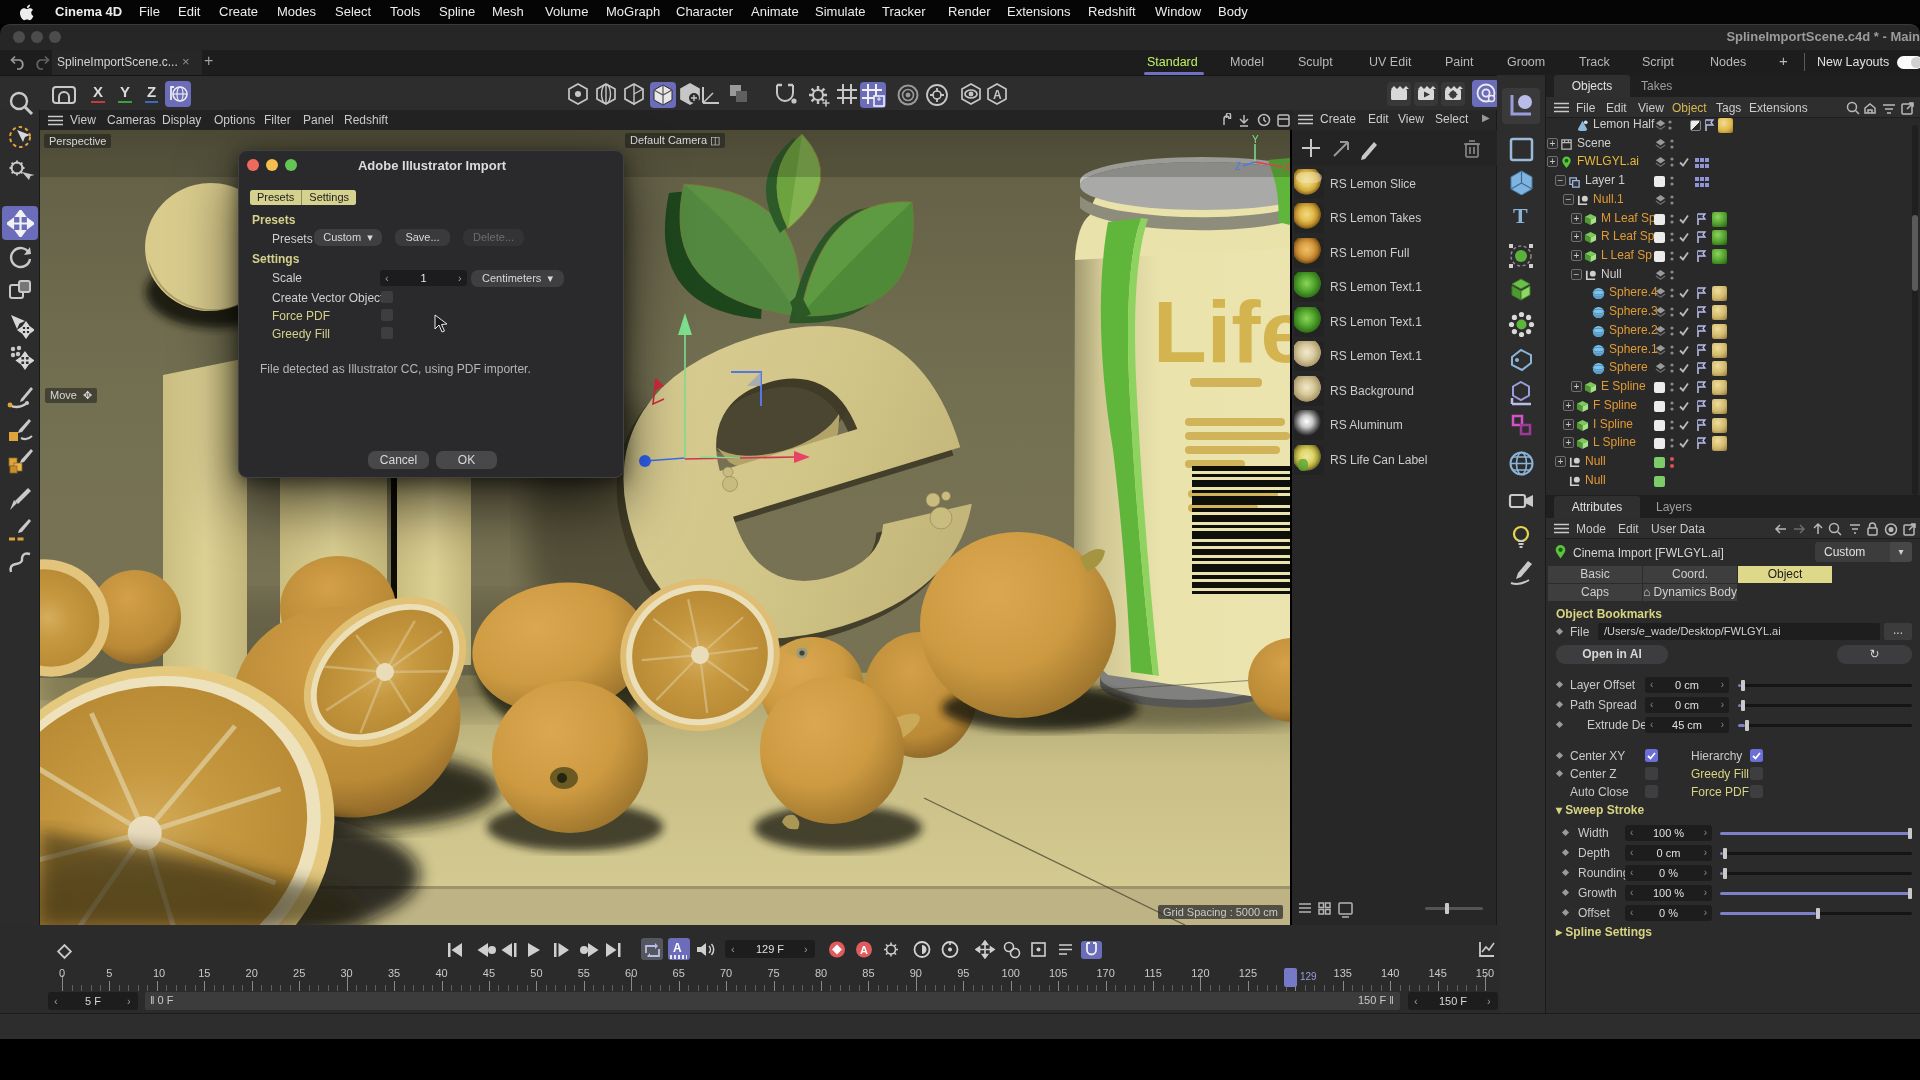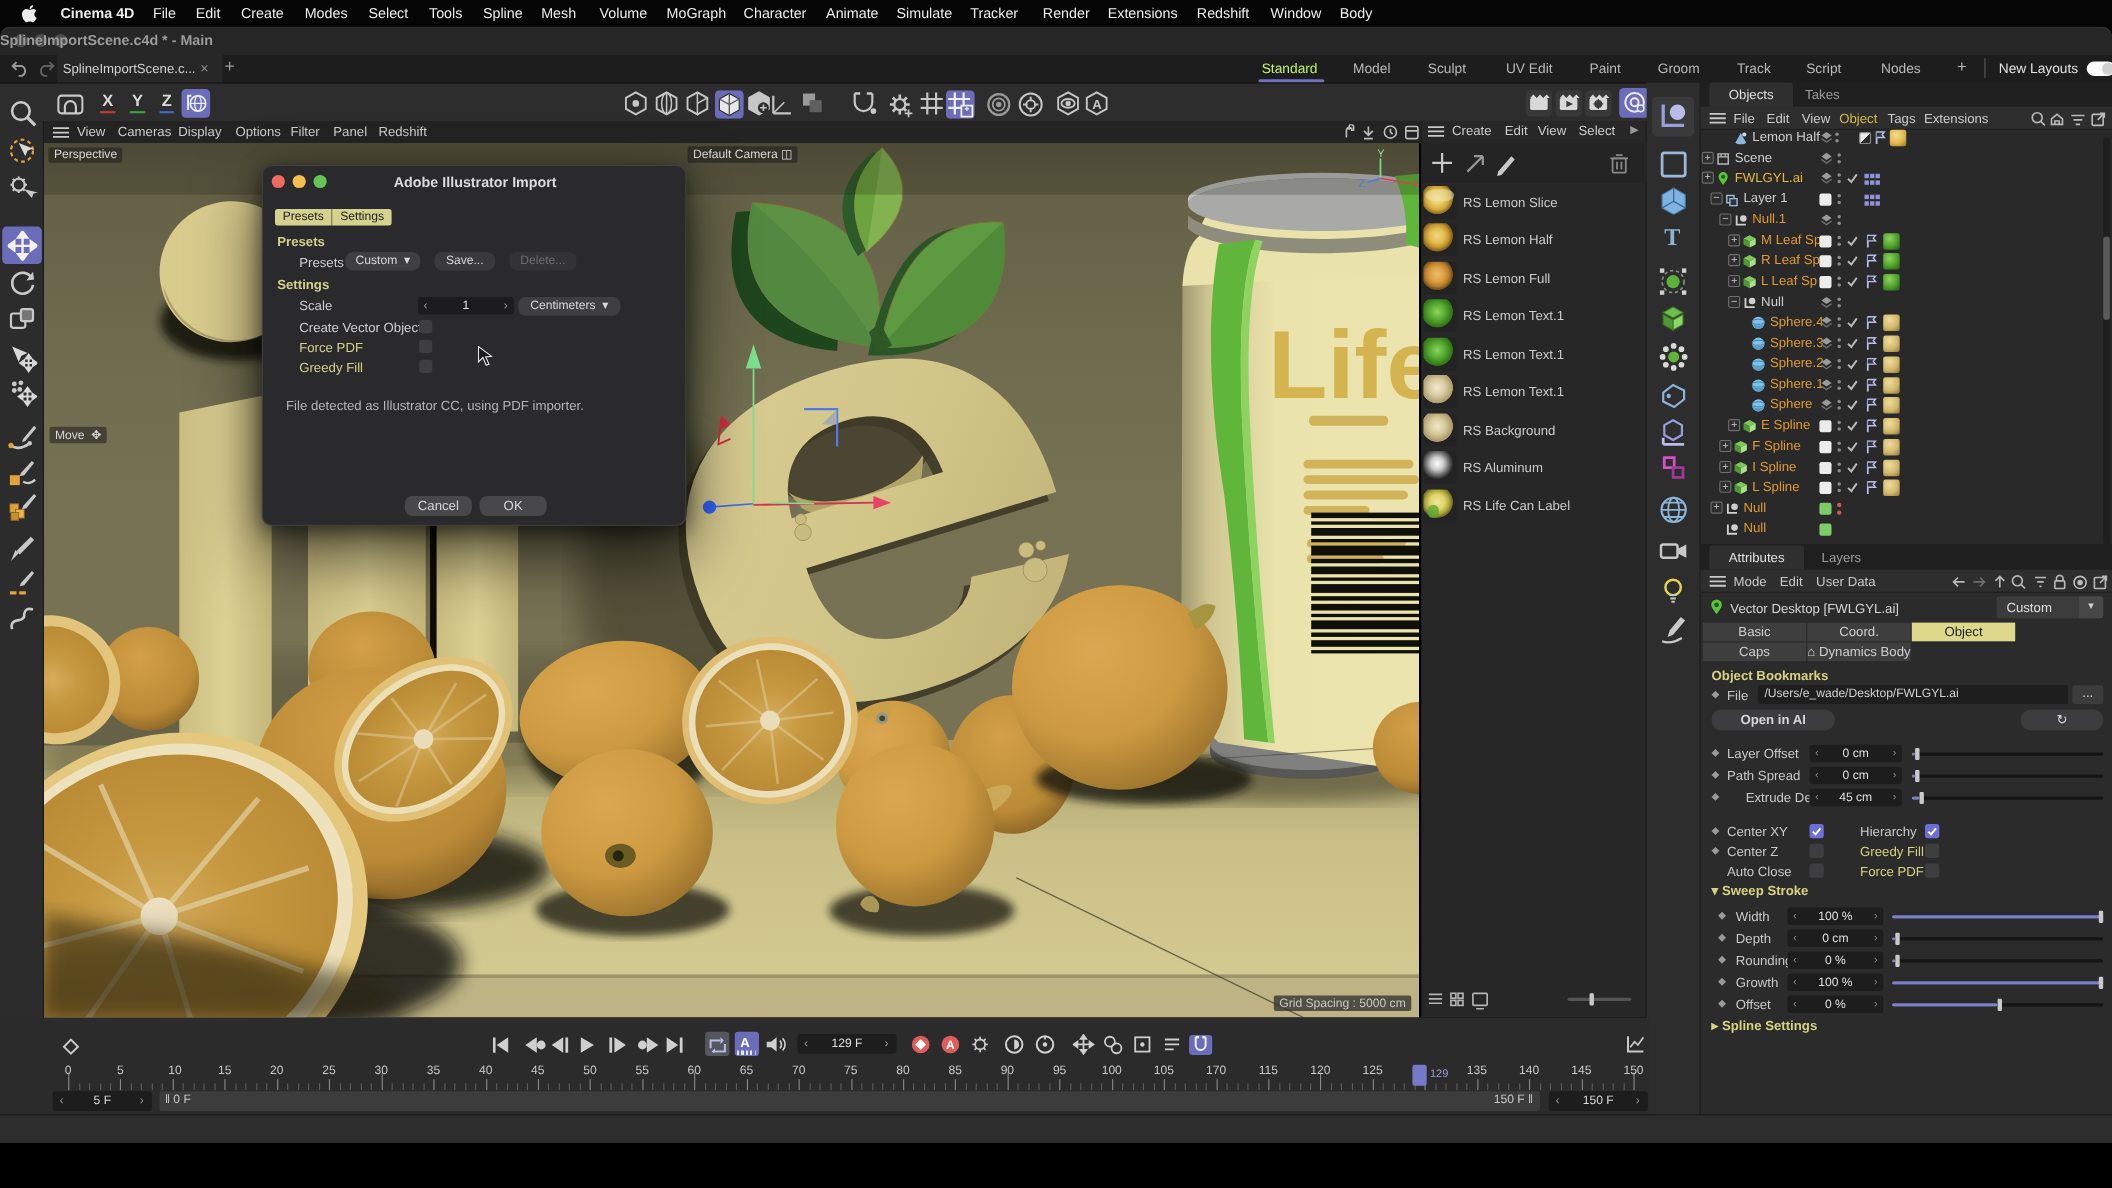--- a/index.html
+++ b/index.html
@@ -12,7 +12,7 @@
 
 #titlebar{left:0;top:24px;width:1920px;height:26px;background:#262626;border-top:1px solid #3a3a3a;border-radius:10px 10px 0 0;}
 .tl{position:absolute;top:31px;width:12px;height:12px;border-radius:50%;background:#4c4c4c;}
-#titletext{position:absolute;top:29px;left:0;width:1920px;text-align:left;color:#9b9b9b;font-size:13px;font-weight:bold;}
+#titletext{position:absolute;top:29px;left:0;width:1920px;text-align:right;color:#9b9b9b;font-size:13px;font-weight:bold;}
 
 #tabbar{left:0;top:50px;width:1920px;height:25px;background:#1d1d1d;color:#c7c7c7;font-size:12px;}
 .laytab{position:absolute;top:5px;color:#b9b9b9;font-size:12.5px;}

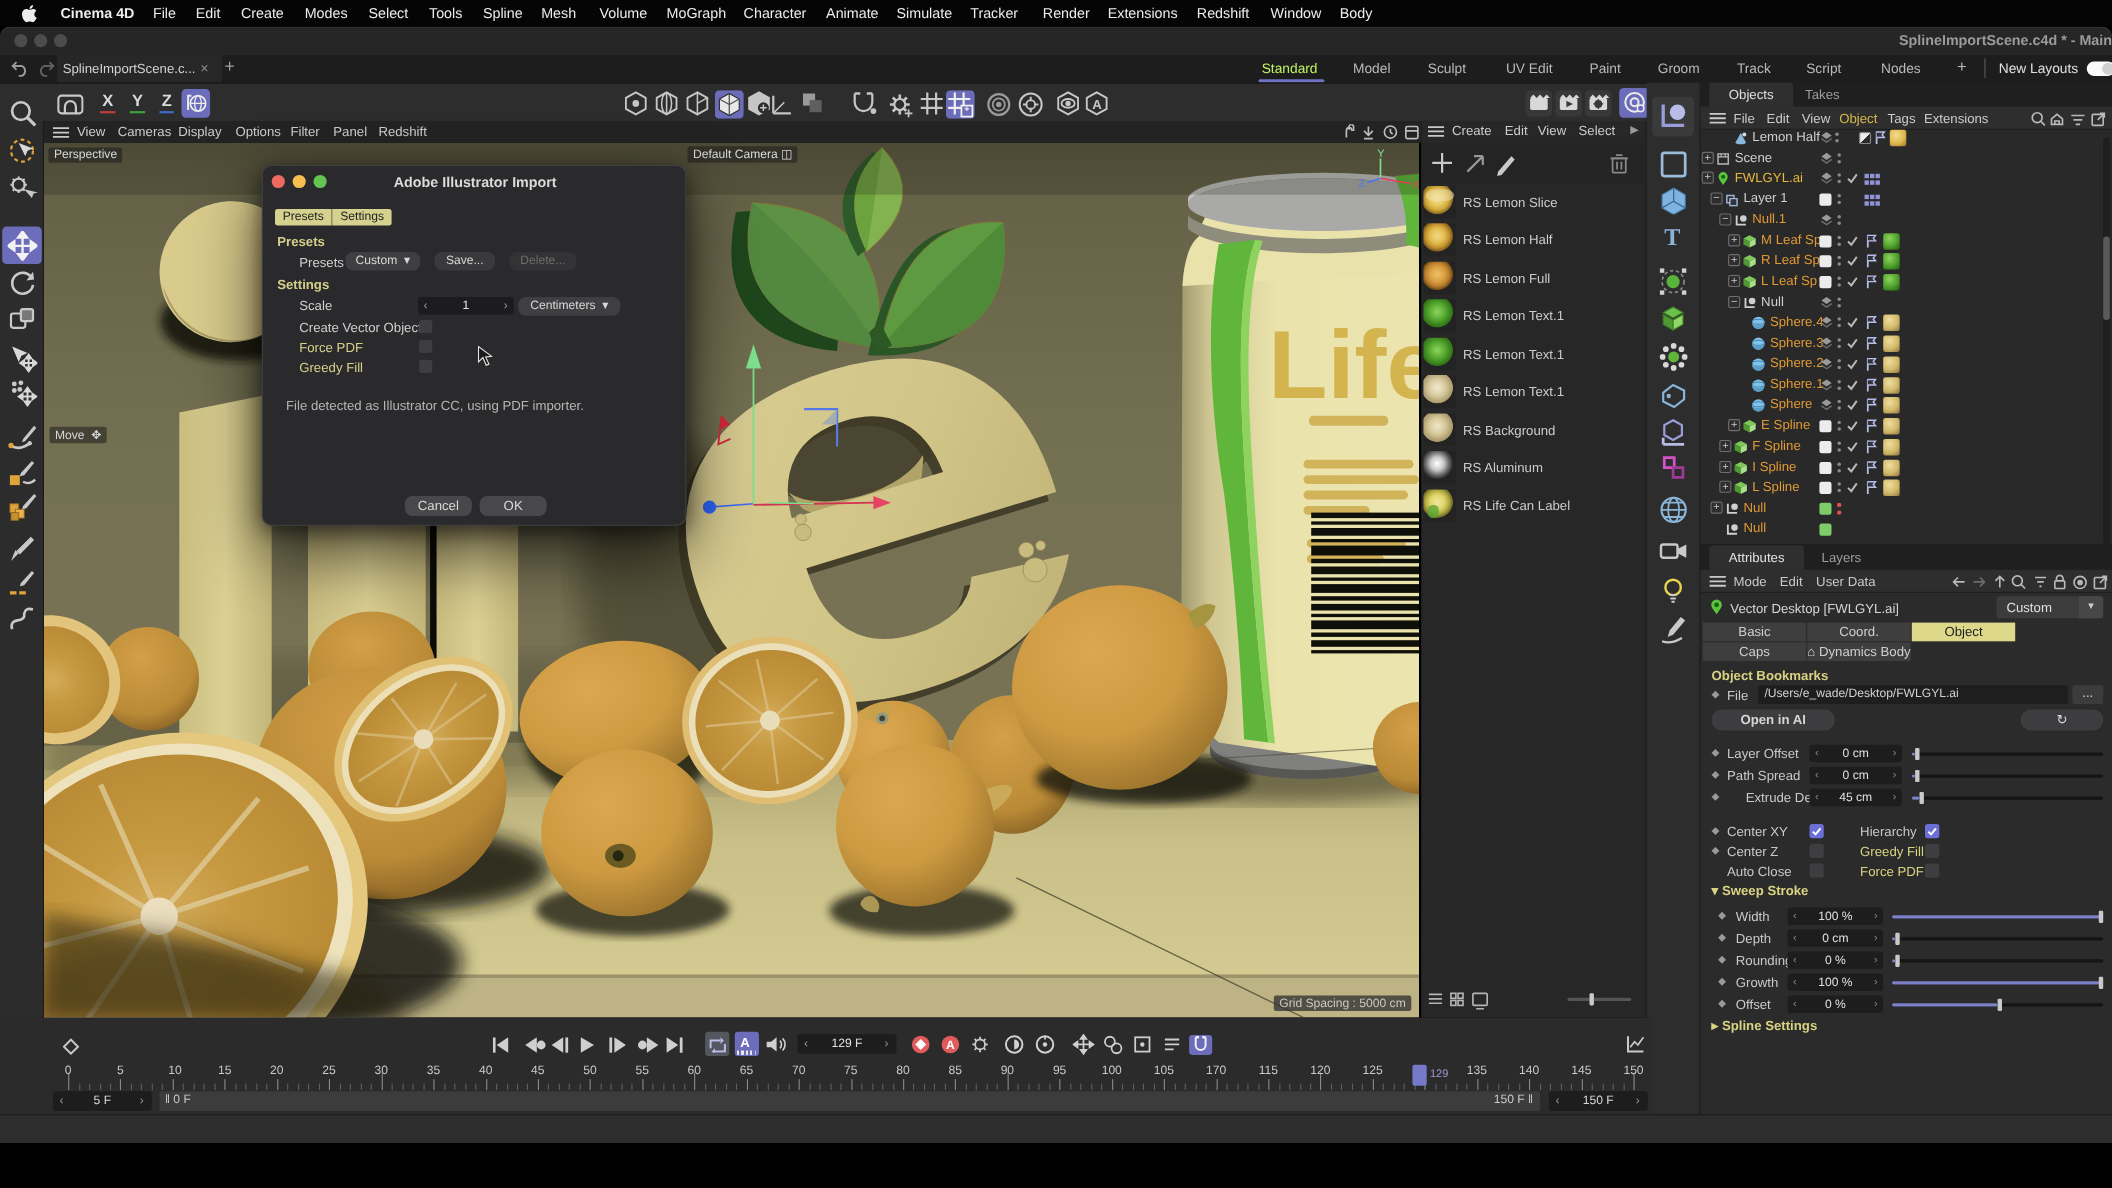--- a/index.html
+++ b/index.html
@@ -639,7 +639,7 @@
       </div>
 <div class="matrow" style="top:91px">
         <div class="matthumb" style="background:radial-gradient(circle 15px at 42% 38%,#f0d986,#e3bd4e 45%,#c2922e 72%,#7e5c1a 93%,#232323 97%)"></div>
-        <span class="matlbl">RS Lemon Half</span>
+        <span class="matlbl">RS Lemon Takes</span>
       </div>
 <div class="matrow" style="top:126px">
         <div class="matthumb" style="background:radial-gradient(circle 15px at 42% 38%,#edc069,#dba043 45%,#b97e2c 72%,#744e16 93%,#232323 97%)"></div>

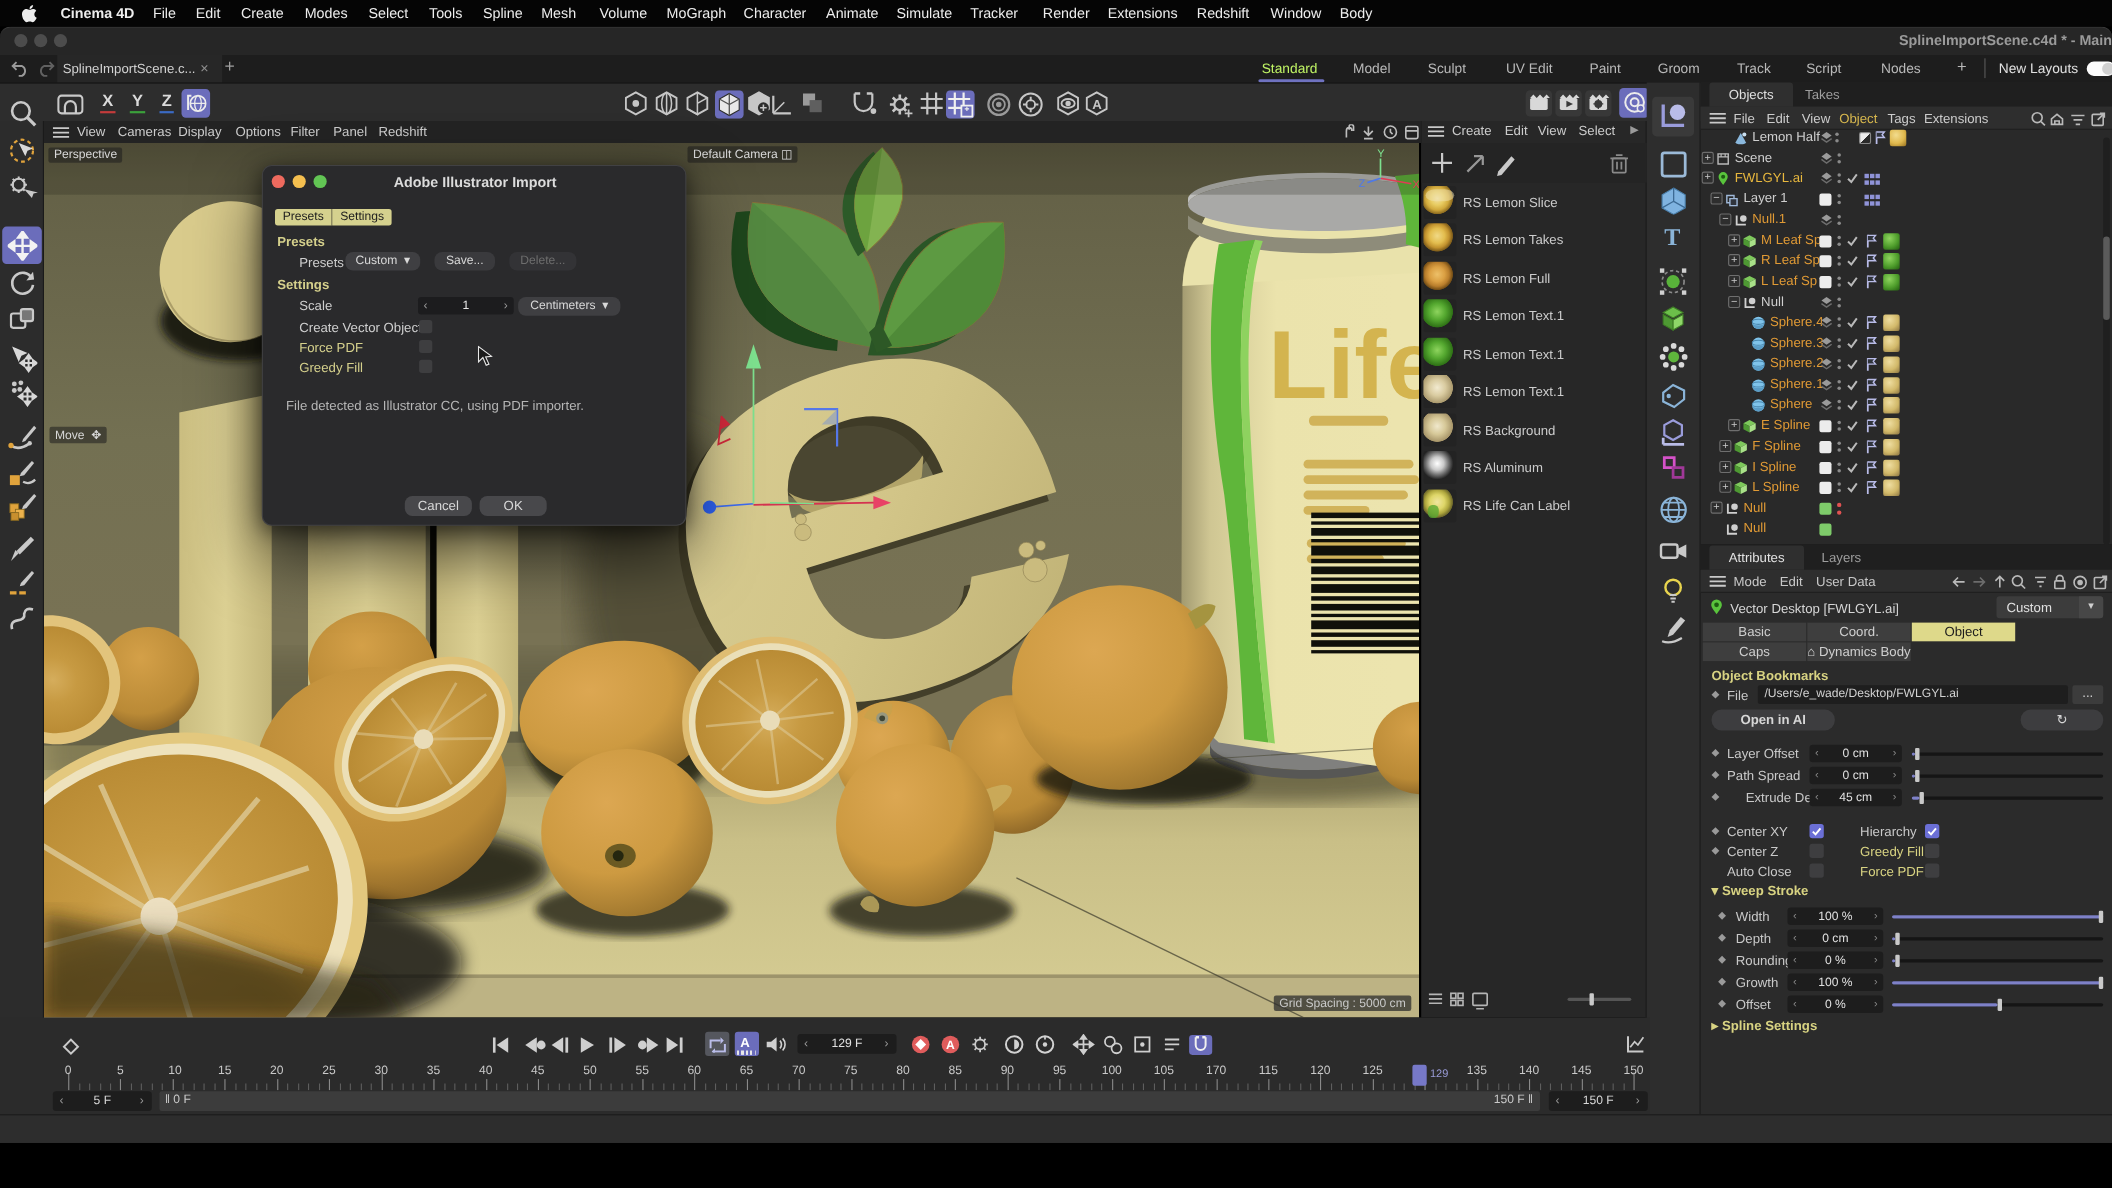--- a/index.html
+++ b/index.html
@@ -1207,7 +1207,7 @@
 <svg class="ab" style="left:7px;top:49px" width="15" height="16">
         <use href="#s-pin"></use>
       </svg>
-<span class="ab" style="left:27px;top:51px;color:#d6d6d6">Vector Desktop [FWLGYL.ai]</span>
+<span class="ab" style="left:27px;top:51px;color:#d6d6d6">Cinema Import [FWLGYL.ai]</span>
 <div class="ab" style="left:269px;top:47px;width:97px;height:20px;background:#3c3c3c;border-radius:3px;color:#e0e0e0;line-height:20px;padding-left:9px">Custom</div>
 <div class="ab" style="left:344px;top:47px;width:22px;height:20px;background:#474747;border-radius:0 3px 3px 0;color:#cfcfcf;text-align:center;line-height:19px;font-size:10px">▾</div>
 <div class="atab" style="left:2px;top:71px;width:94px">Basic</div>

